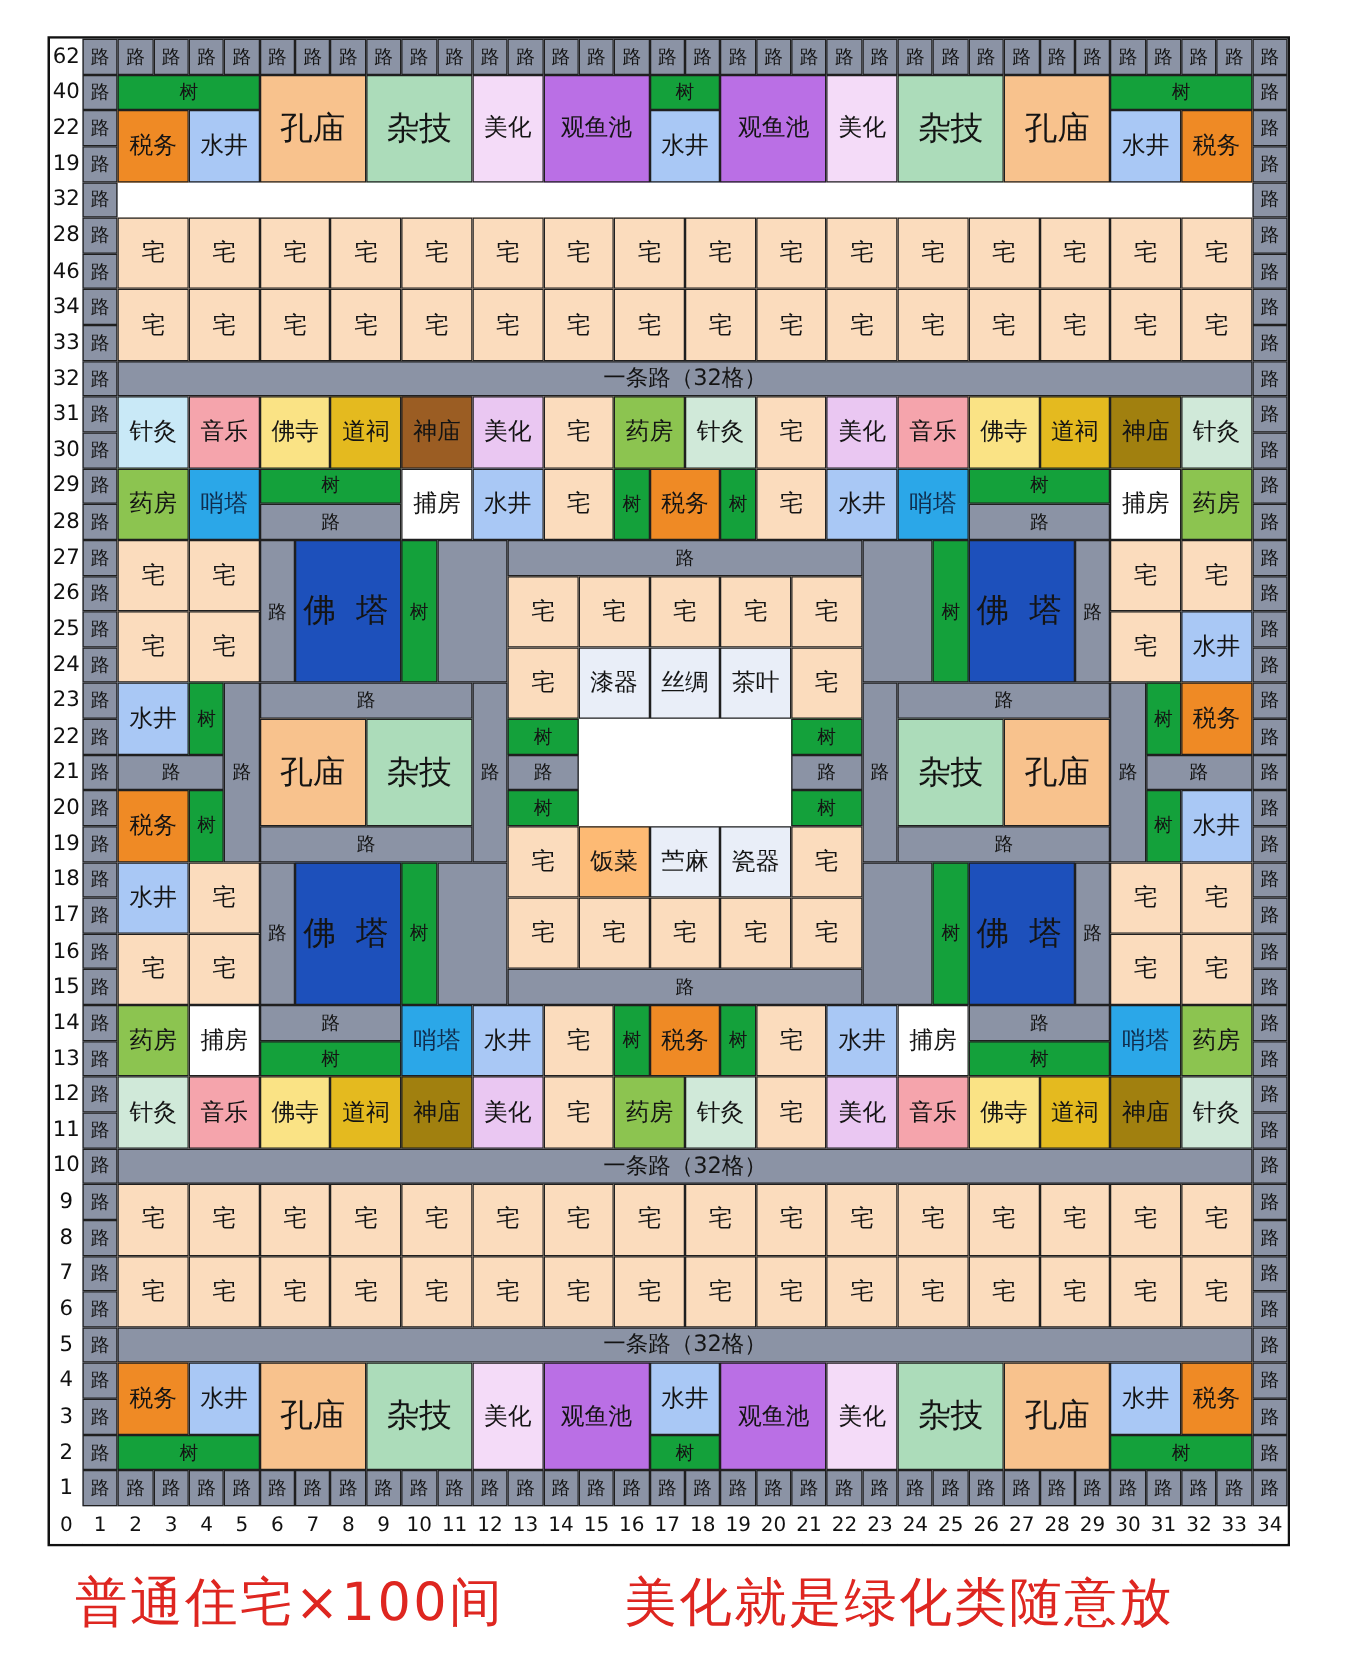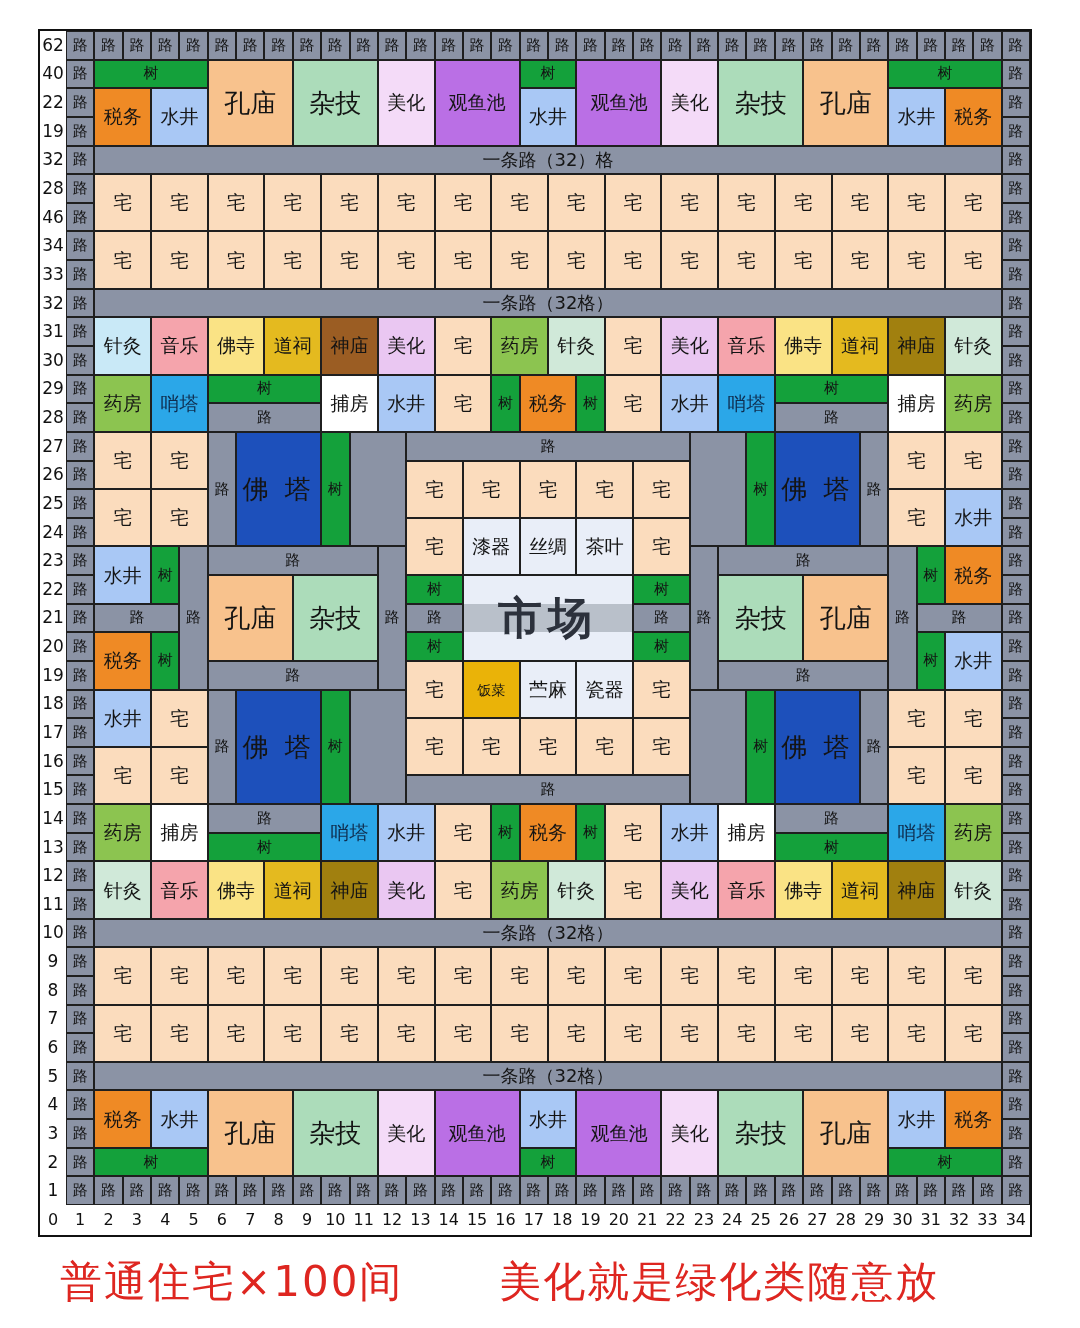--- a/index.html
+++ b/index.html
@@ -323,7 +323,6 @@
       <div class="cell" style="grid-area: 2 / 31 / span 1 / span 4; background: rgb(20, 161, 59); font-size: 15px;">树</div>
       <div class="cell" style="grid-area: 3 / 31 / span 2 / span 2; background: rgb(169, 200, 245); font-size: 19px;">水井</div>
       <div class="cell" style="grid-area: 3 / 33 / span 2 / span 2; background: rgb(239, 138, 37); font-size: 19px;">税务</div>
-      <div class="cell" style="grid-area: 5 / 3 / span 1 / span 32; background: rgb(139, 147, 165); font-size: 18px;">一条路（32）格</div>
       <div class="cell" style="grid-area: 10 / 3 / span 1 / span 32; background: rgb(139, 147, 165); font-size: 18px;">一条路（32格）</div>
       <div class="cell" style="grid-area: 11 / 3 / span 2 / span 2; background: rgb(201, 233, 247); font-size: 19px;">针灸</div>
       <div class="cell" style="grid-area: 11 / 5 / span 2 / span 2; background: rgb(245, 164, 172); font-size: 19px;">音乐</div>

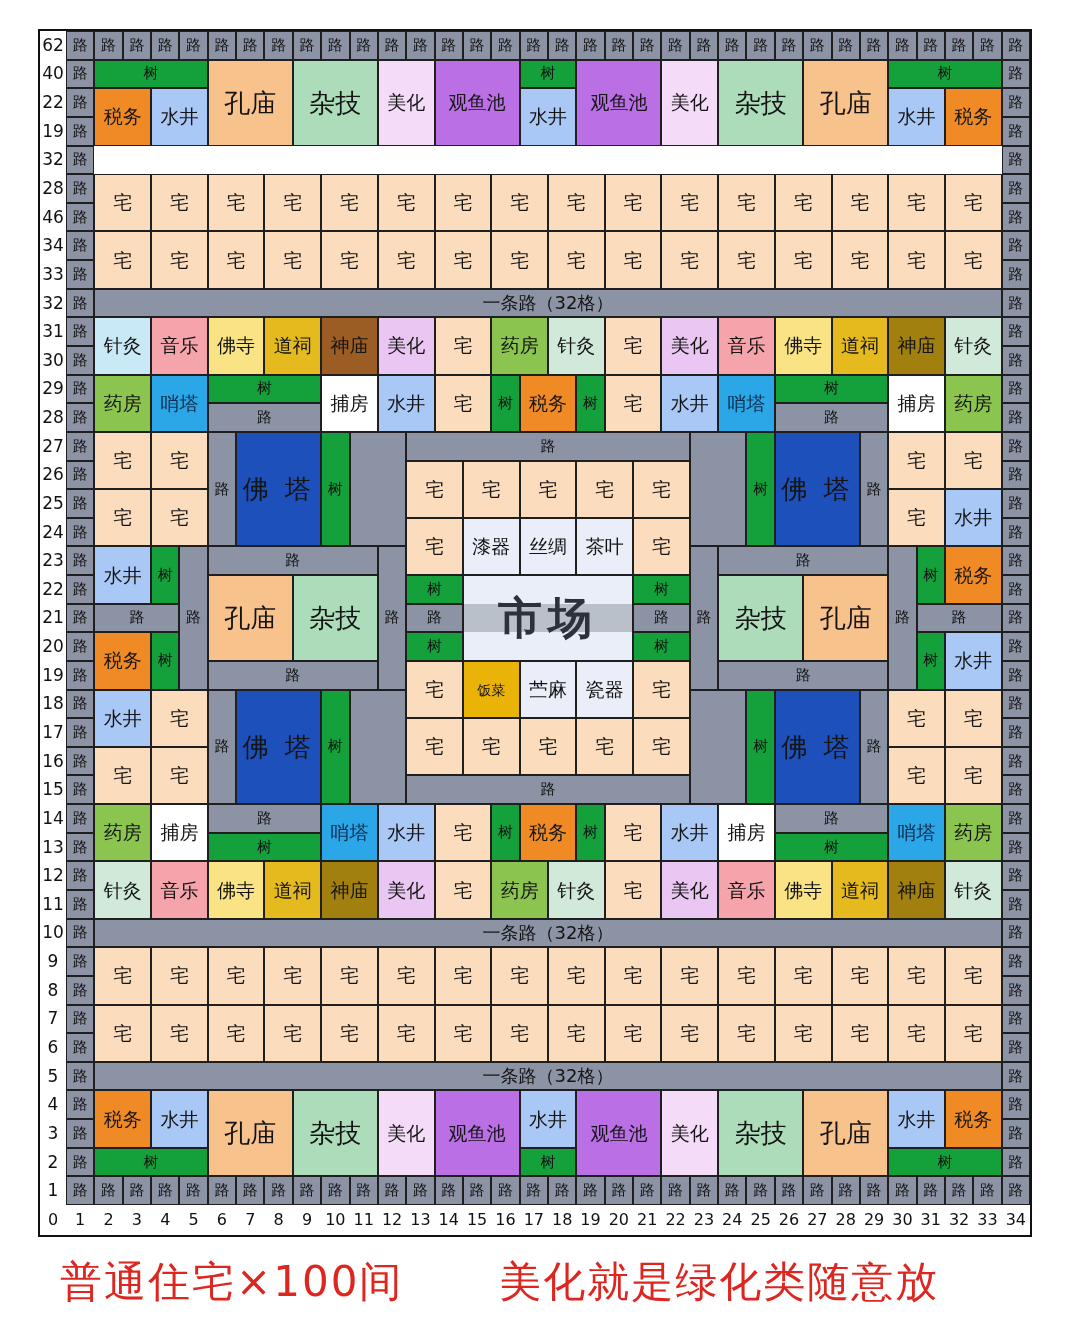--- a/index.html
+++ b/index.html
@@ -402,10 +402,6 @@
       <div class="cell" style="grid-area: 20 / 14 / span 1 / span 2; background: rgb(20, 161, 59); font-size: 15px;">树</div>
       <div class="cell" style="grid-area: 21 / 14 / span 1 / span 2; background: rgb(139, 147, 165); font-size: 15px;">路</div>
       <div class="cell" style="grid-area: 22 / 14 / span 1 / span 2; background: rgb(20, 161, 59); font-size: 15px;">树</div>
-      <div class="cell" style="grid-area: 20 / 16 / span 3 / span 6; background: rgb(233, 238, 248); font-size: 44px;">
-        <div class="stripe"></div>
-        <span class="mktxt">市场</span>
-      </div>
       <div class="cell" style="grid-area: 20 / 22 / span 1 / span 2; background: rgb(20, 161, 59); font-size: 15px;">树</div>
       <div class="cell" style="grid-area: 21 / 22 / span 1 / span 2; background: rgb(139, 147, 165); font-size: 15px;">路</div>
       <div class="cell" style="grid-area: 22 / 22 / span 1 / span 2; background: rgb(20, 161, 59); font-size: 15px;">树</div>

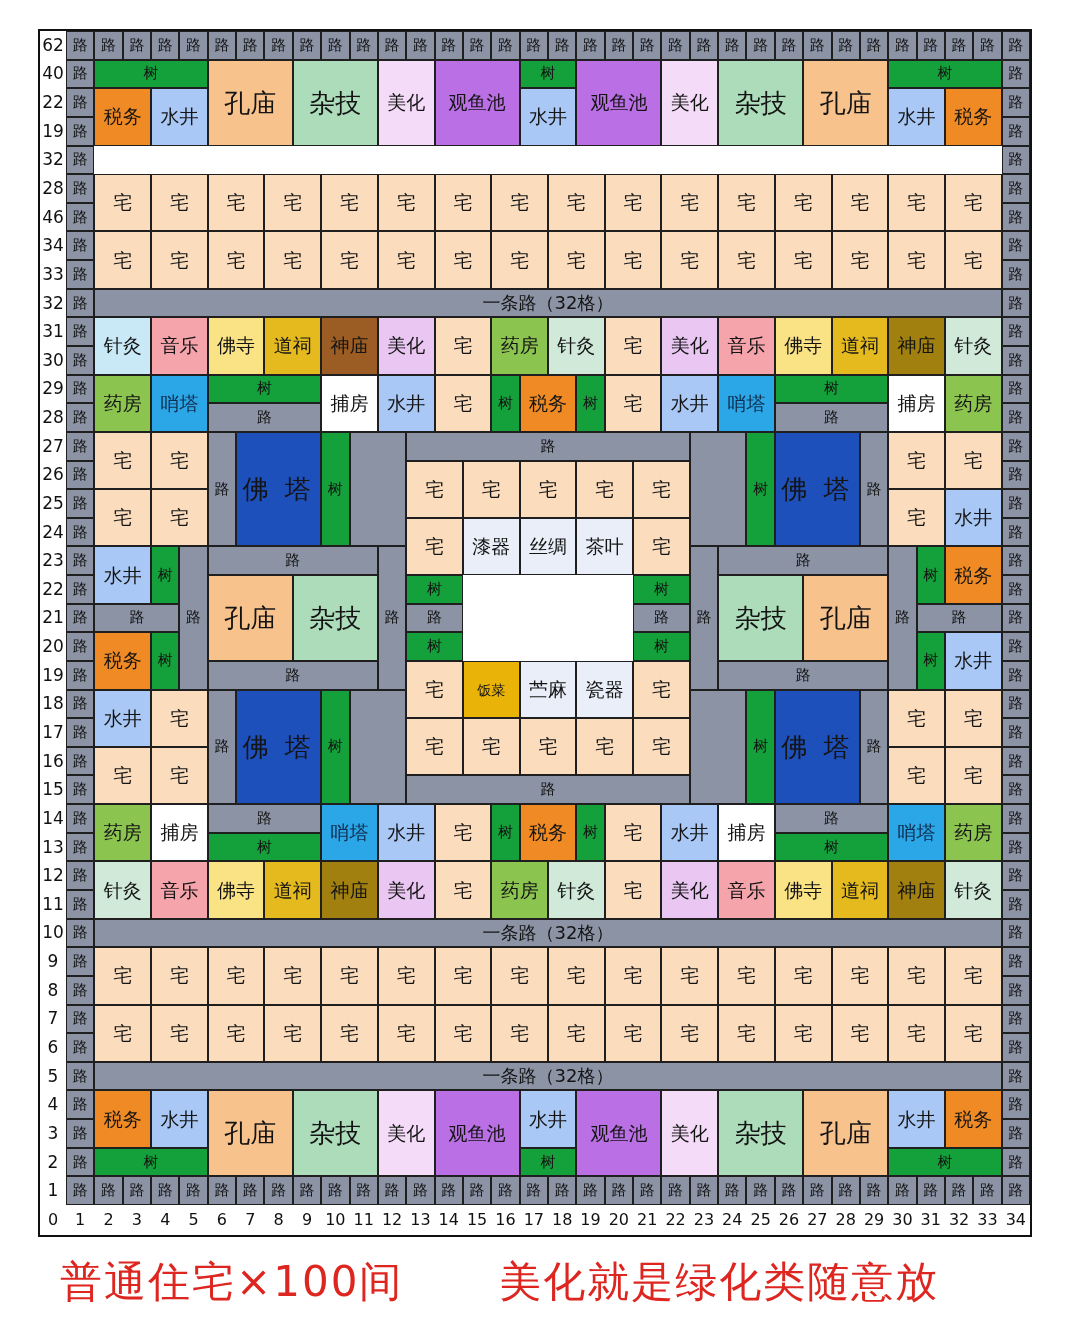--- a/index.html
+++ b/index.html
@@ -427,7 +427,7 @@
       <div class="cell" style="grid-area: 24 / 11 / span 4 / span 1; background: rgb(20, 161, 59); font-size: 15px;">树</div>
       <div class="cell" style="grid-area: 24 / 12 / span 4 / span 2; background: rgb(139, 147, 165); font-size: 19px;"></div>
       <div class="cell" style="grid-area: 23 / 14 / span 2 / span 2; background: rgb(251, 220, 189); font-size: 19px;">宅</div>
-      <div class="cell" style="grid-area: 23 / 16 / span 2 / span 2; background: #eab308; font-size: 14px;">饭菜</div>
+      <div class="cell" style="grid-area: 23 / 16 / span 2 / span 2; background: #fdba74; font-size: 19px;">饭菜</div>
       <div class="cell" style="grid-area: 23 / 18 / span 2 / span 2; background: rgb(233, 238, 248); font-size: 19px;">苎麻</div>
       <div class="cell" style="grid-area: 23 / 20 / span 2 / span 2; background: rgb(233, 238, 248); font-size: 19px;">瓷器</div>
       <div class="cell" style="grid-area: 23 / 22 / span 2 / span 2; background: rgb(251, 220, 189); font-size: 19px;">宅</div>

